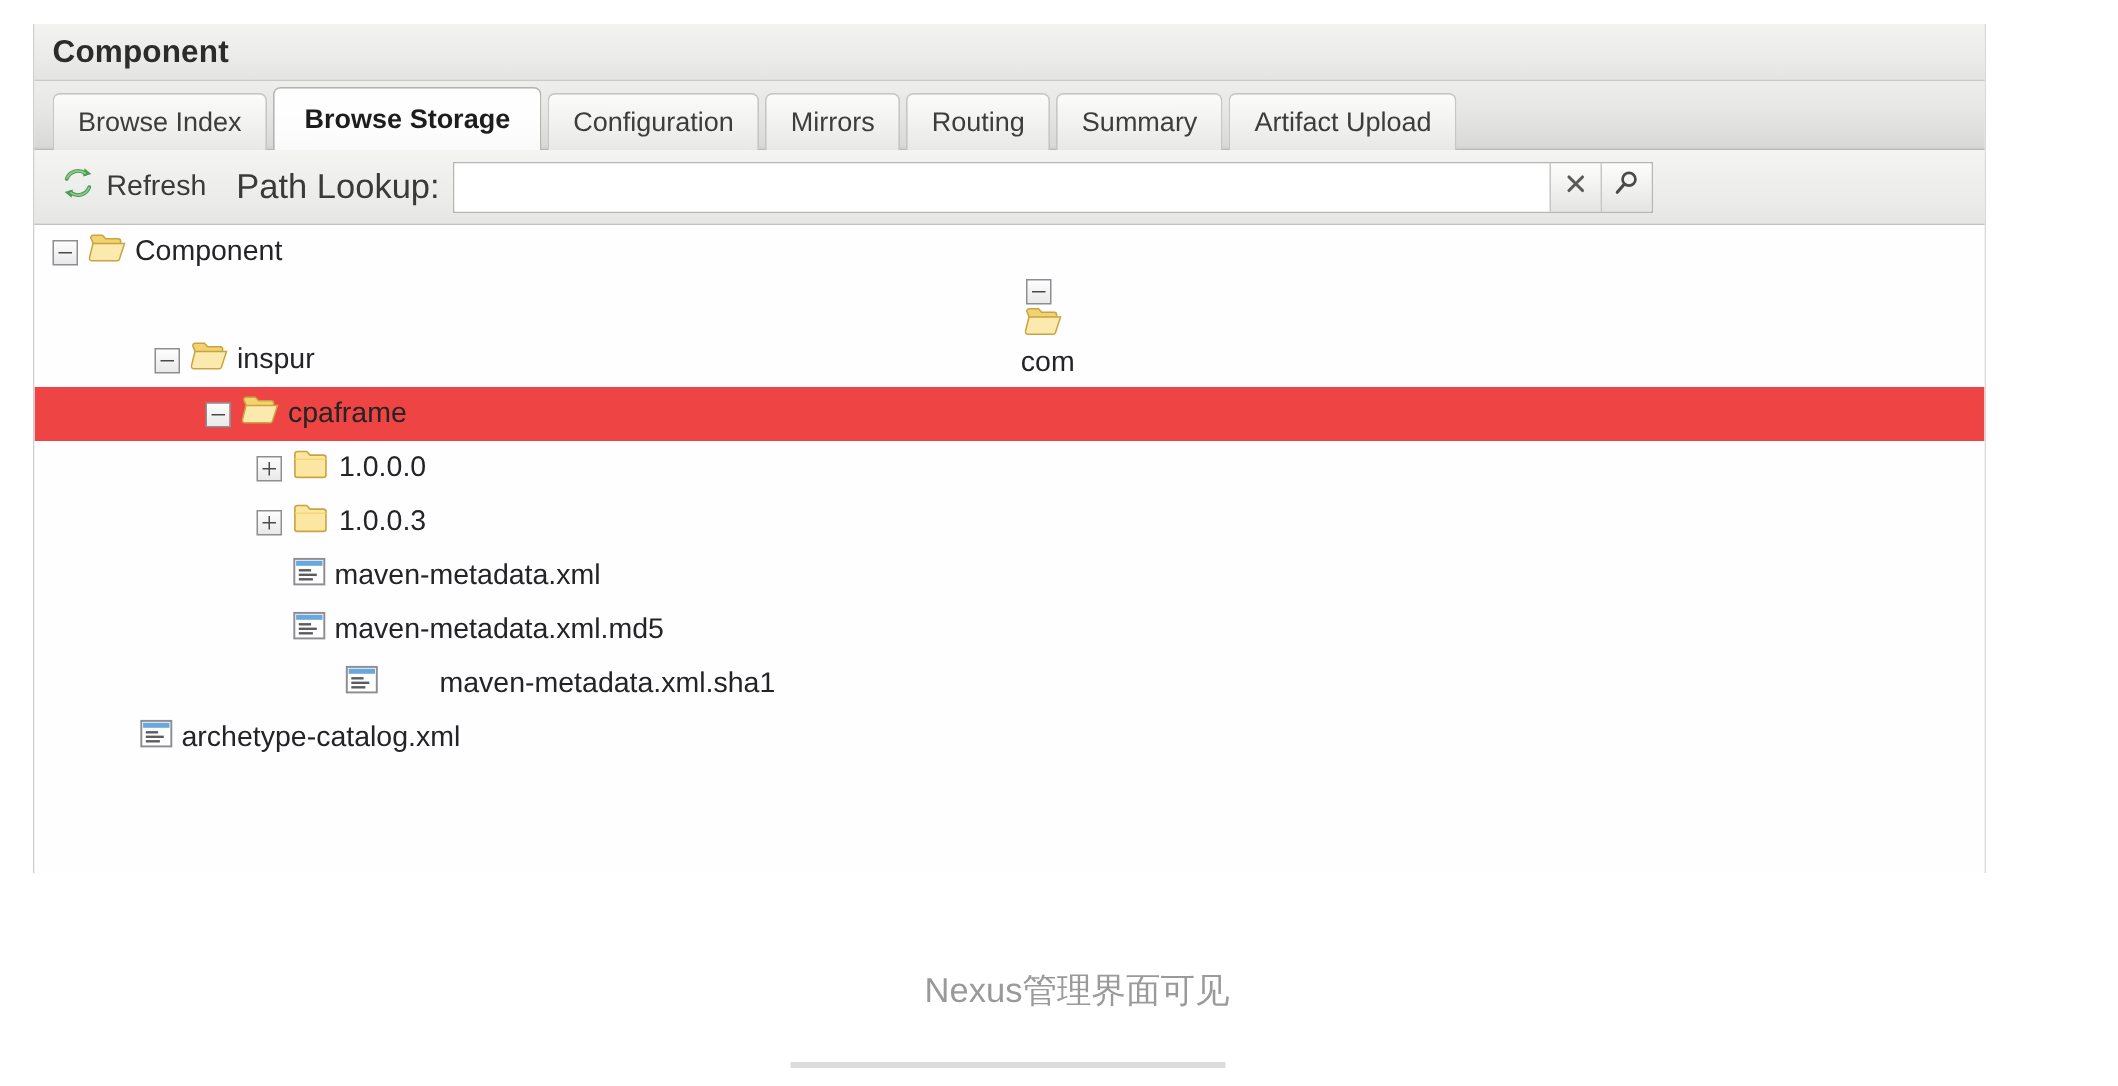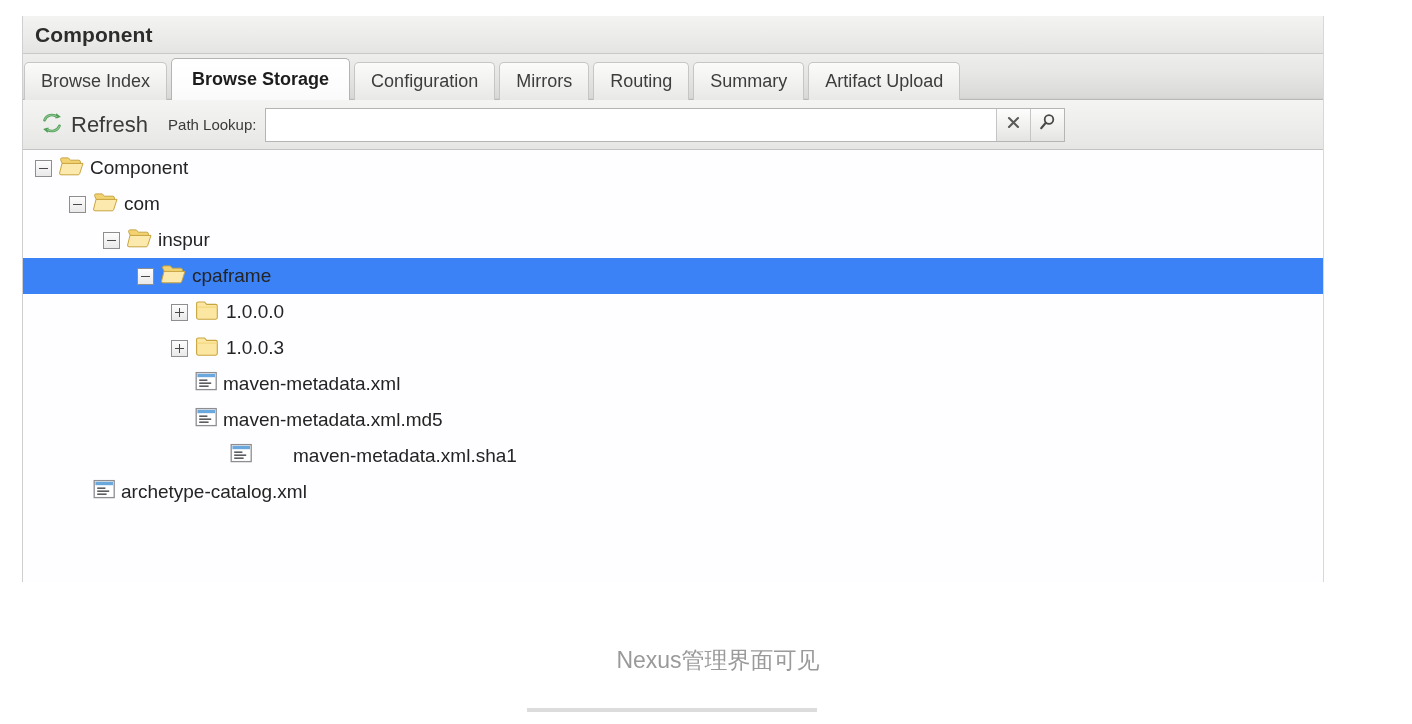--- a/index.html
+++ b/index.html
@@ -50,7 +50,7 @@
     background: linear-gradient(to bottom, #eeeeec 0%, #e6e6e4 45%, #d9d9d7 96%, #cfcfcd 100%);
     display: flex;
     align-items: flex-end;
-    padding-left: 1px;
+    padding-left: 12px;
     border-bottom: 1px solid #b9b9b7;
     box-sizing: border-box;
   }

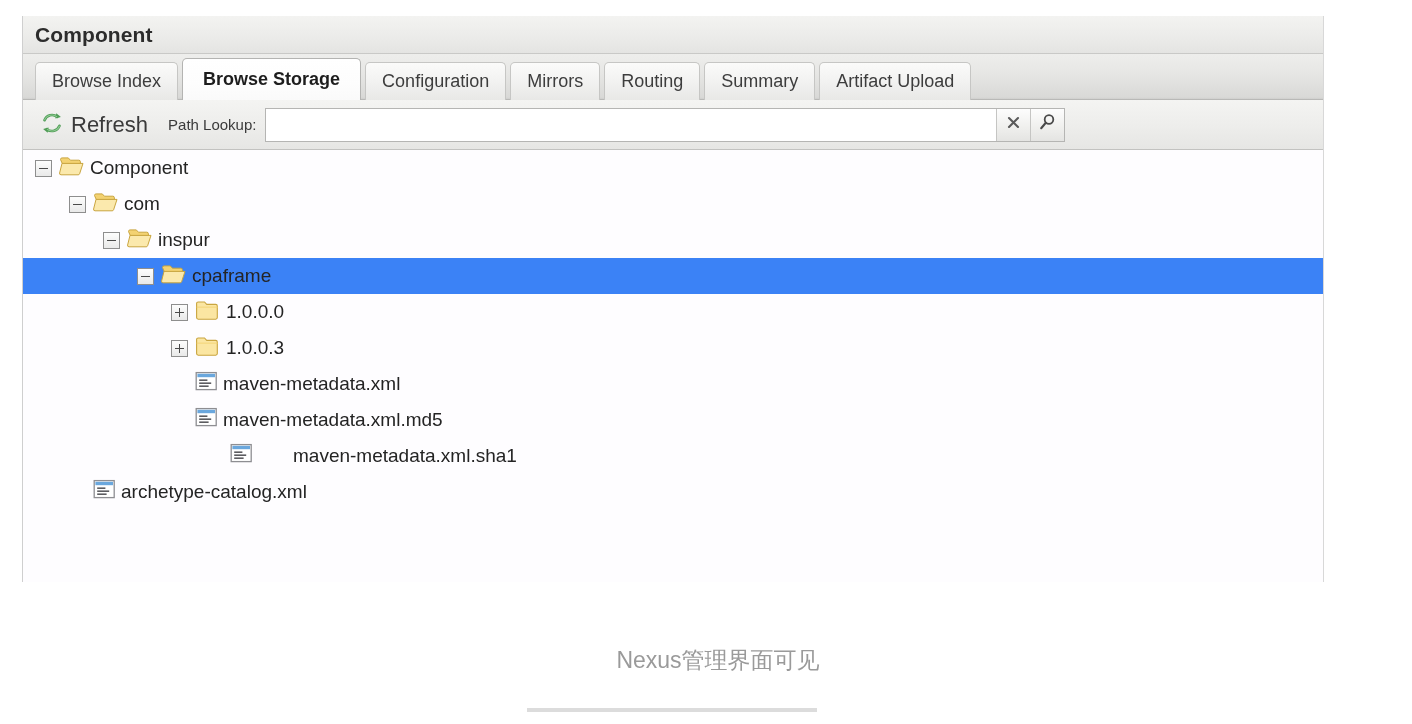--- a/index.html
+++ b/index.html
@@ -100,7 +100,7 @@
     padding: 2px 4px;
   }
   .refresh-label {
-    font-size: 22px;
+    font-size: 19px;
     color: #3a3a3a;
   }
   .path-label {

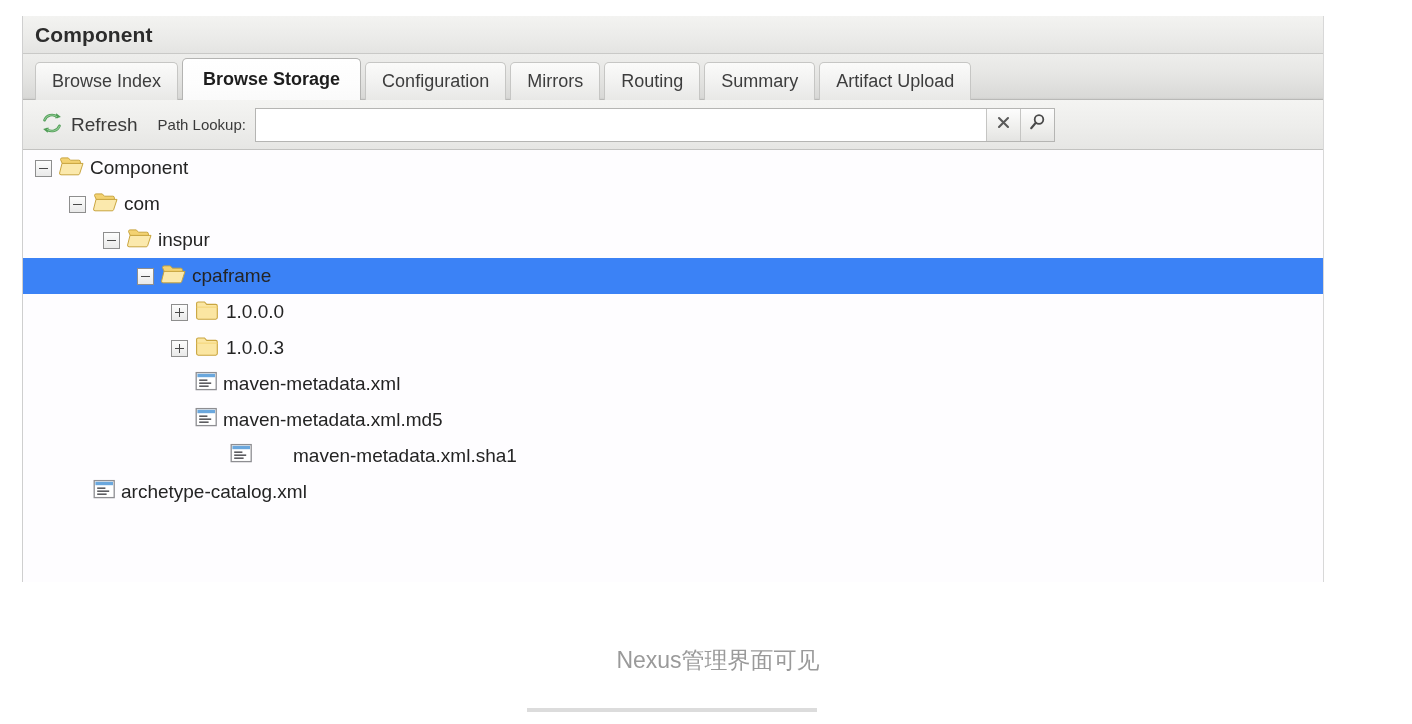--- a/index.html
+++ b/index.html
@@ -104,7 +104,7 @@
     color: #3a3a3a;
   }
   .path-label {
-    font-size: 15px;
+    font-size: 23px;
     color: #3a3a3a;
     margin-left: 16px;
     margin-right: 9px;

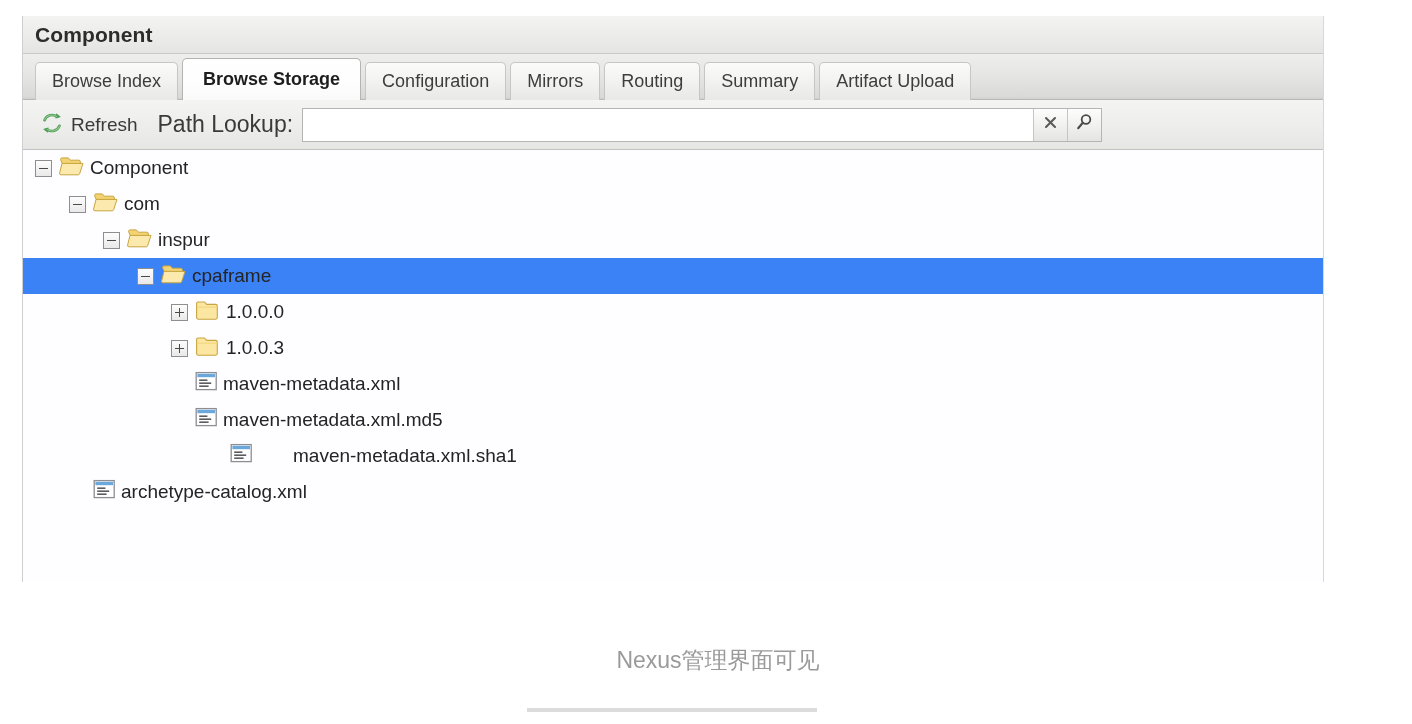--- a/index.html
+++ b/index.html
@@ -297,7 +297,7 @@
           </svg></span>
         <span class="node-label">Component</span>
       </div>
-      <div class="tree-row" style="padding-left: 46px;">
+      <div class="tree-row" style="padding-left: 46px; flex-direction: column;">
         <span class="expander "></span>
         <span class="ico"><svg width="26" height="22" viewBox="0 0 26 22">
             <path d="M1.5 4.5 a1.6 1.6 0 0 1 1.6-1.6 h6.2 l2.1 2.3 h8.4 a1.6 1.6 0 0 1 1.6 1.6 v2.0 h-18 z" fill="#f3d272" stroke="#c9a53f" stroke-width="1"></path>

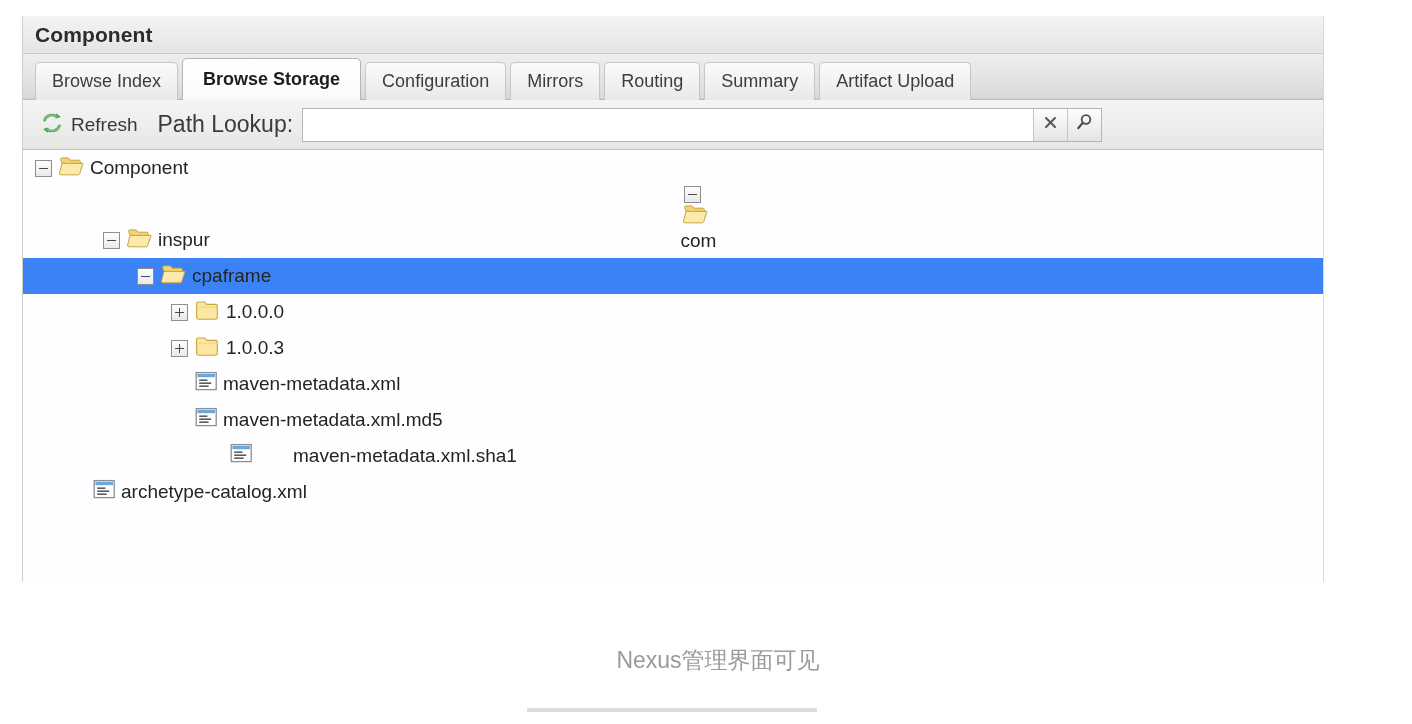--- a/index.html
+++ b/index.html
@@ -153,7 +153,7 @@
     white-space: nowrap;
     box-sizing: border-box;
   }
-  .tree-row.selected { background: #3b82f6; }
+  .tree-row.selected { background: #ef4444; }
   .tree-row.stripe   { background: #f0eef2; }
 
   .expander {

